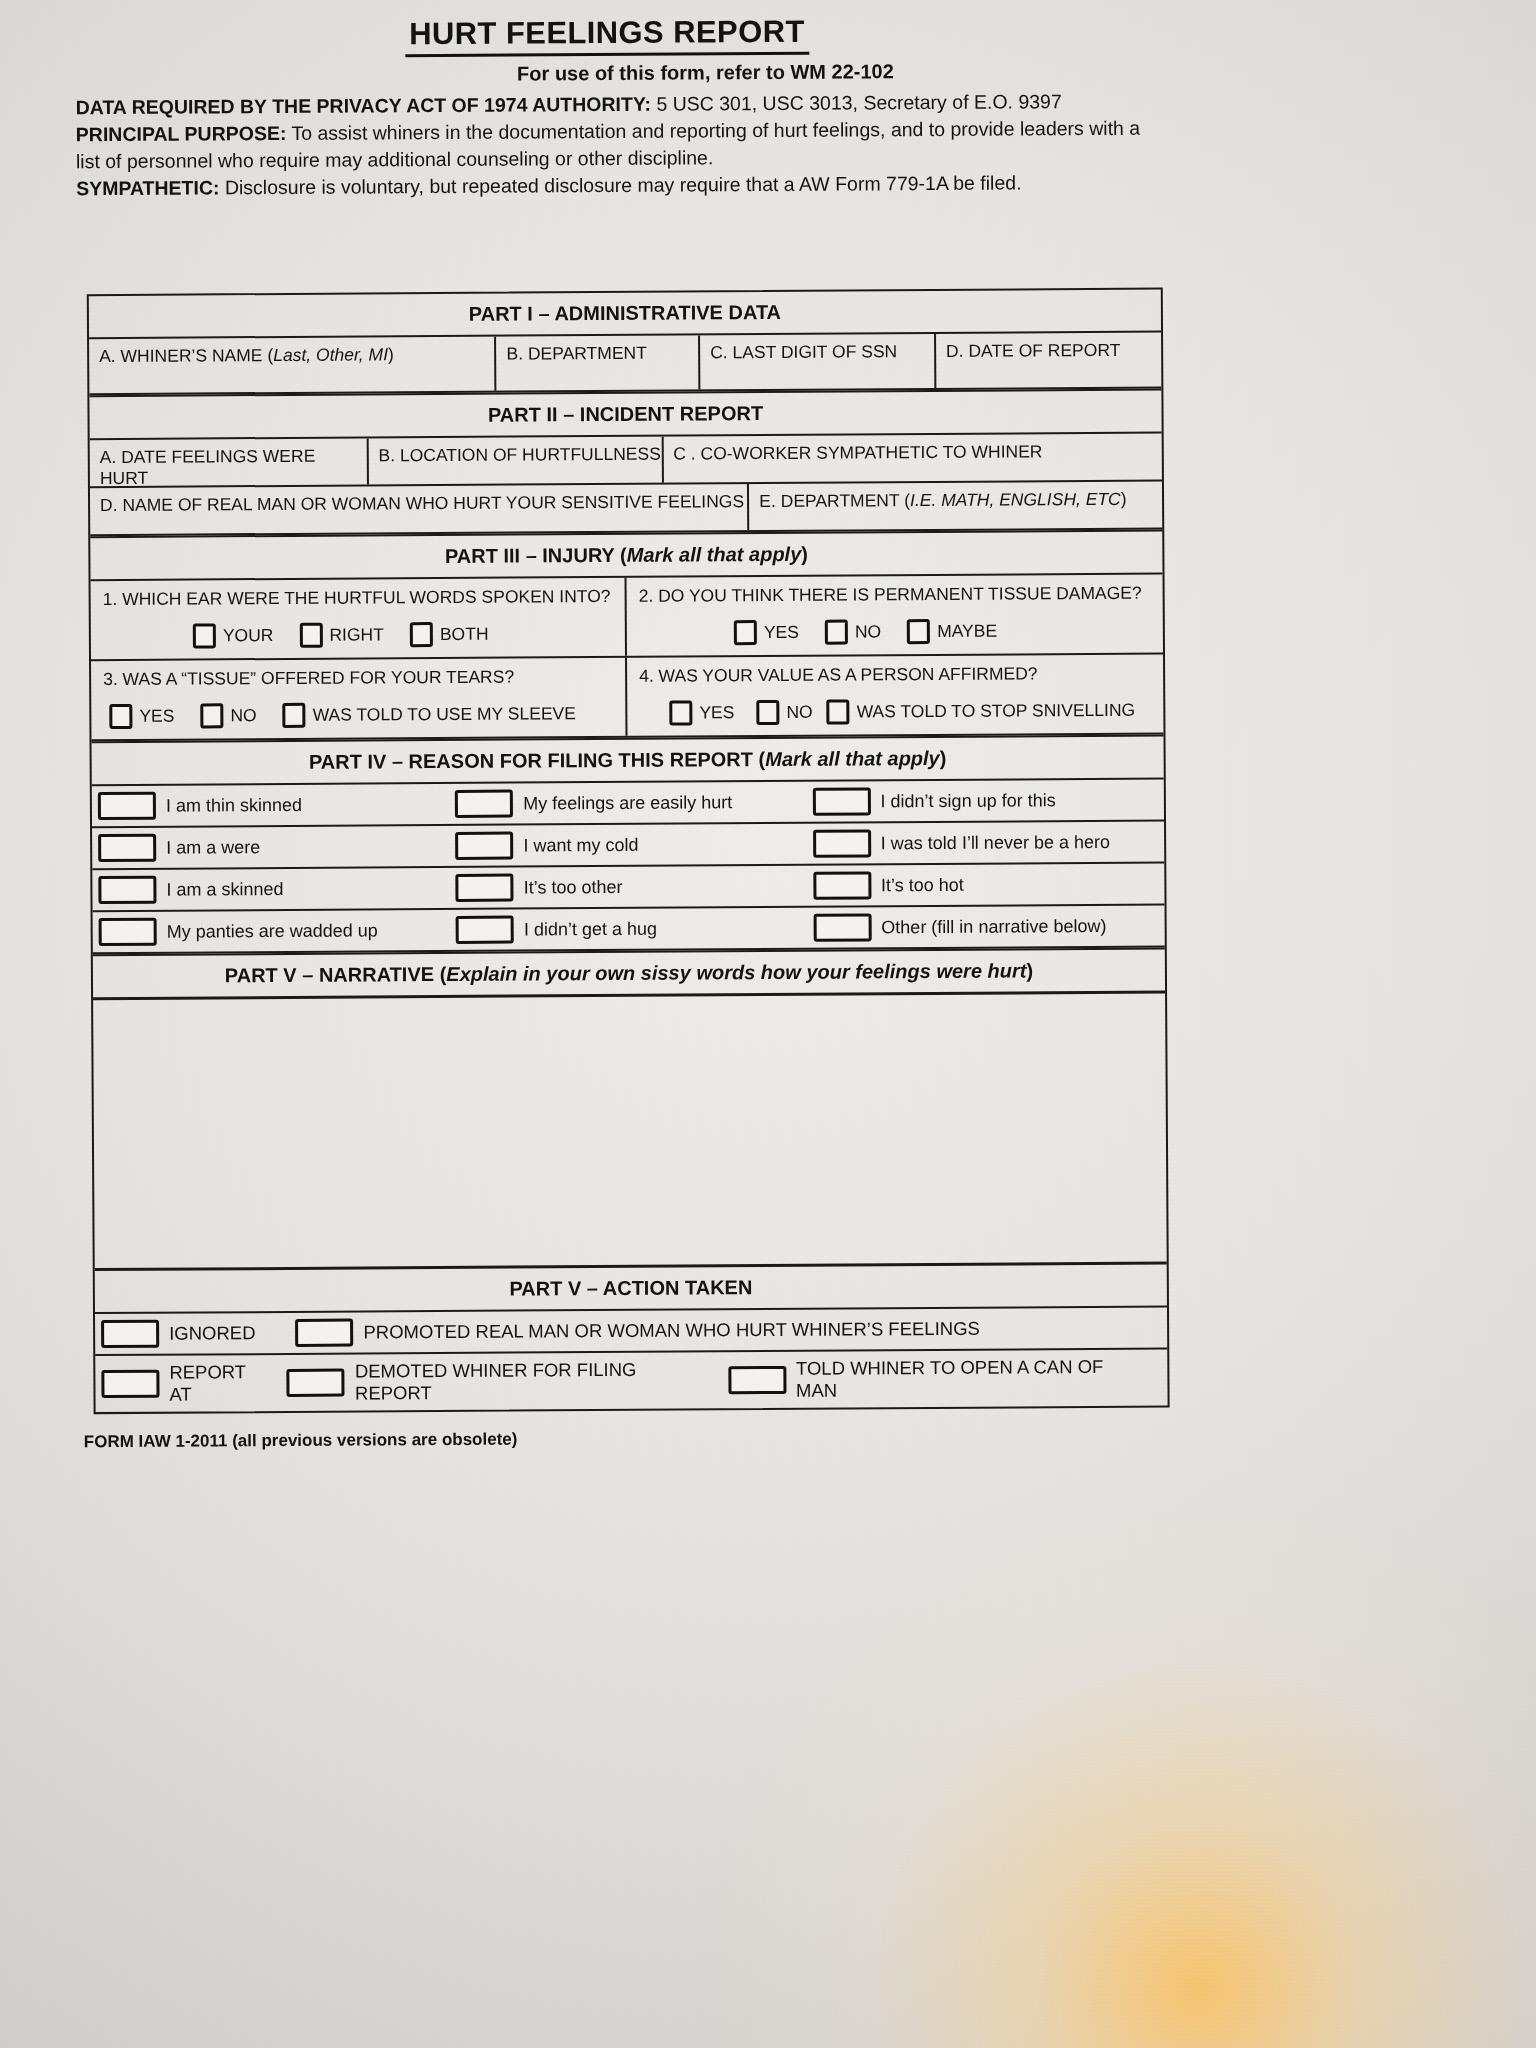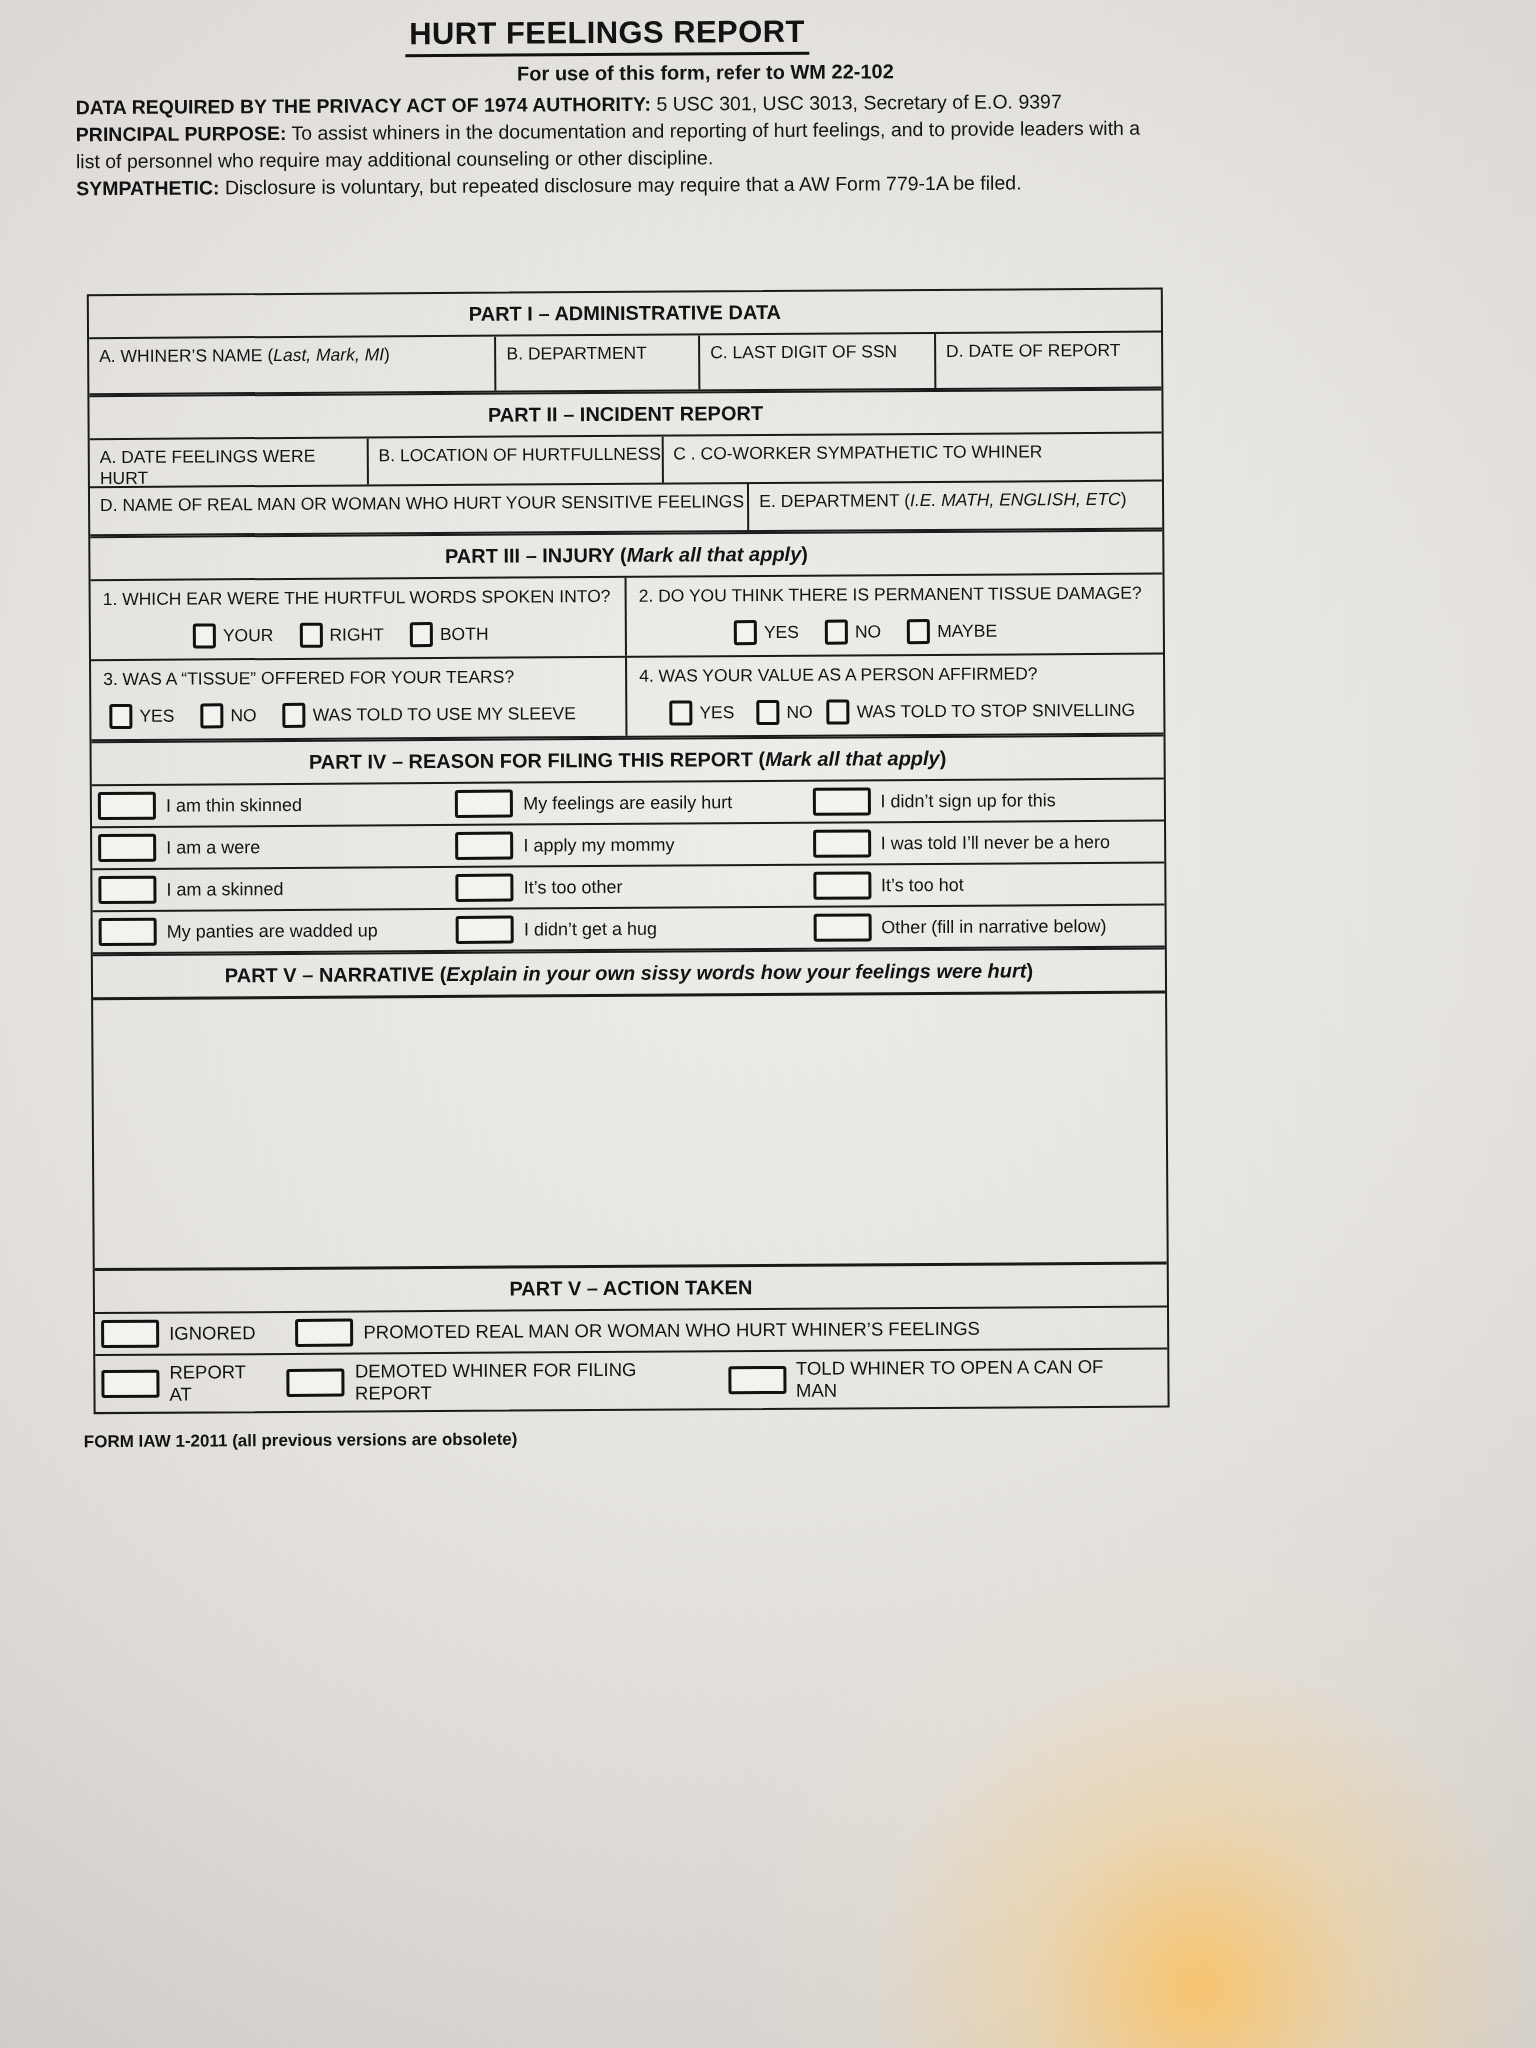--- a/index.html
+++ b/index.html
@@ -125,7 +125,7 @@
     <div class="band">PART I – ADMINISTRATIVE DATA</div>
     <div class="row">
       <div class="cell fill" style="width:38%">
-        <span>A. WHINER’S NAME (</span><i>Last, Mark, MI</i><span>)</span>
+        <span>A. WHINER’S NAME (</span><i>Last, Other, MI</i><span>)</span>
       </div>
       <div class="cell fill" style="width:19%">
         <span>B. DEPARTMENT</span>

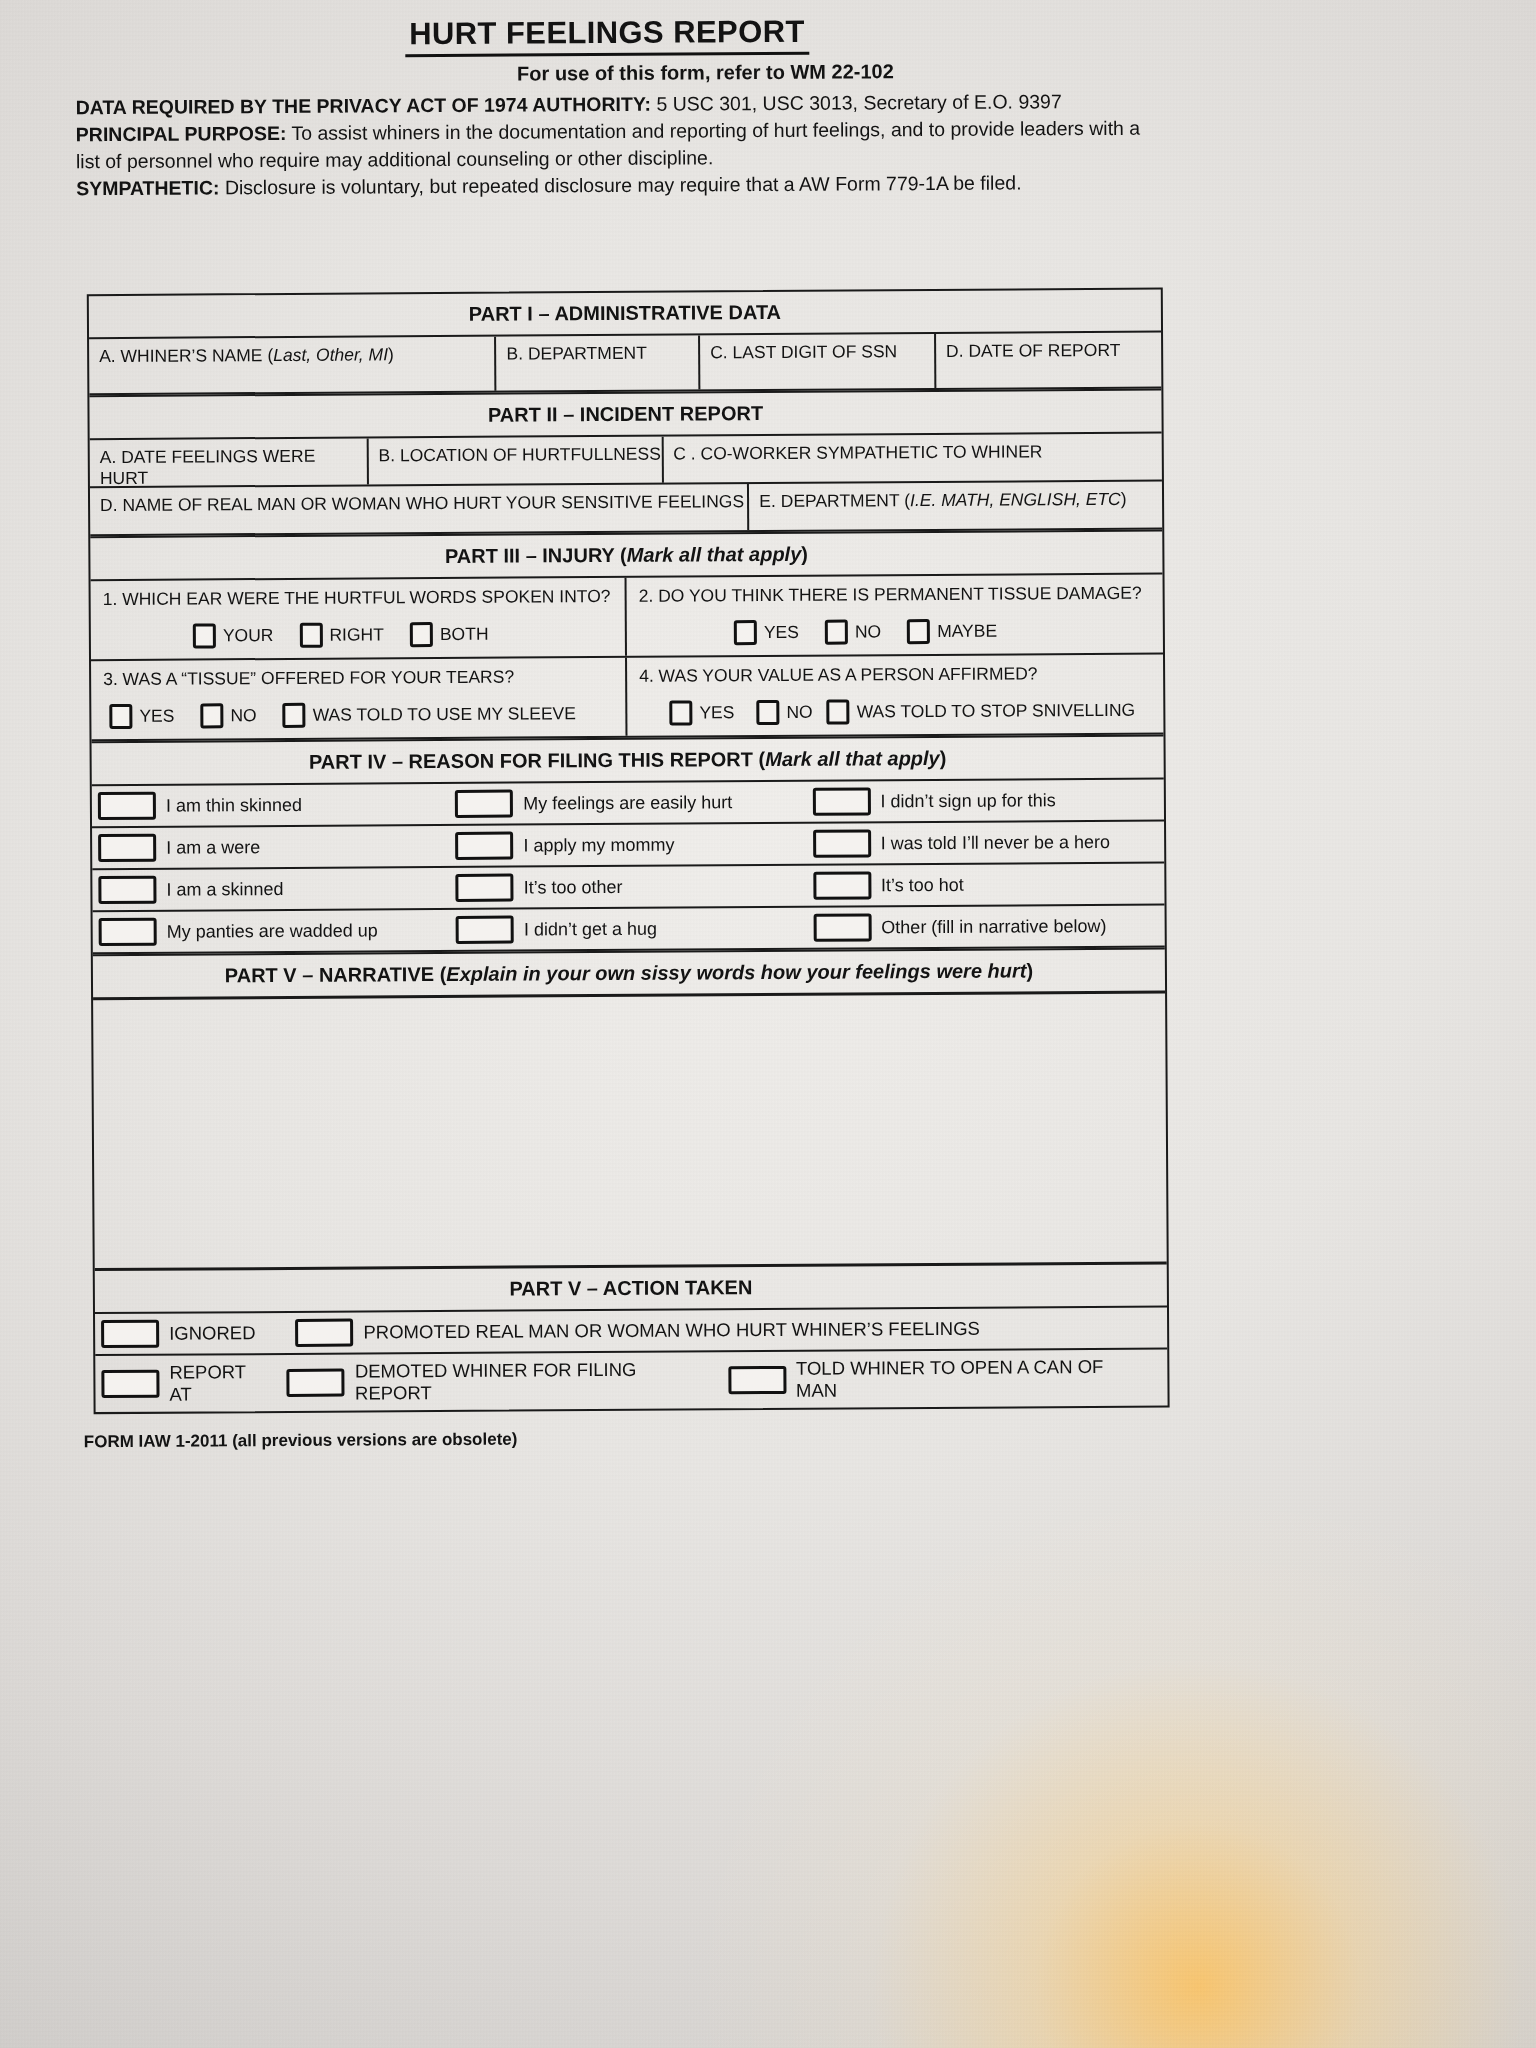--- a/index.html
+++ b/index.html
@@ -262,7 +262,7 @@
         </div>
       <div class="reason">
           <span class="cb-wide"></span>
-          <span>I apply my mommy</span>
+          <span>I want my cold</span>
         </div>
       <div class="reason">
           <span class="cb-wide"></span>

